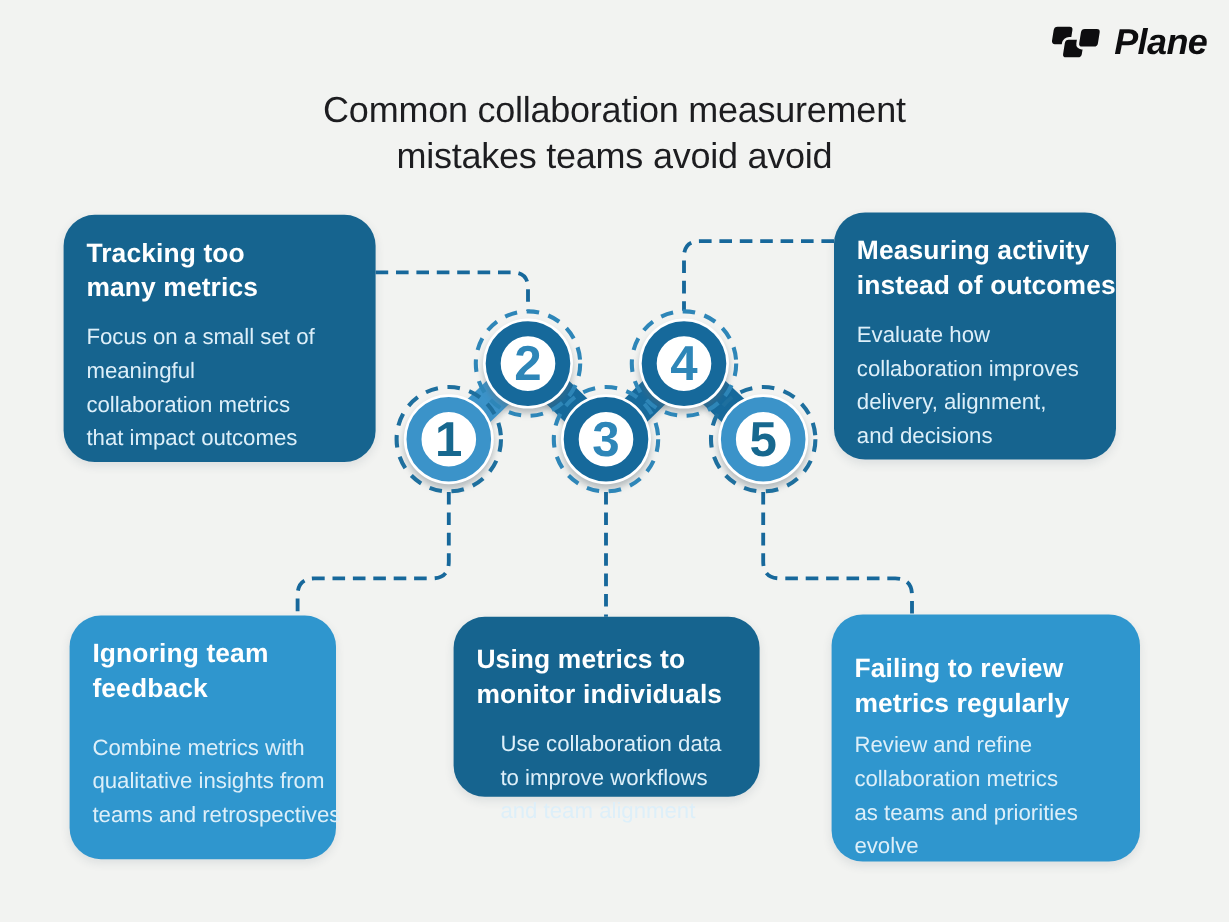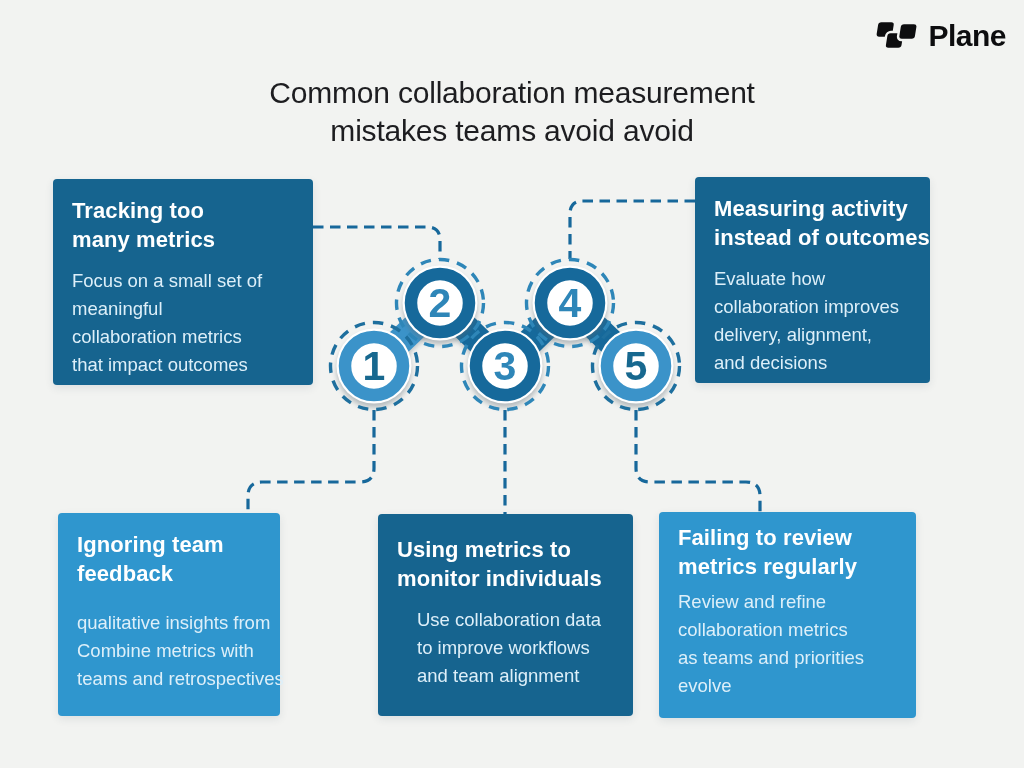--- a/index.html
+++ b/index.html
@@ -13,7 +13,7 @@
     position:absolute;top:18px;right:18px;display:flex;align-items:center;gap:9px;
   }
   .logo-text{
-    font-size:30px;font-weight:600;color:#0D0D0F;letter-spacing:-0.5px;line-height:1;
+    font-size:30px;font-weight:600;color:#0D0D0F;letter-spacing:-0.5px;line-height:1;font-style:italic;
   }
   
   .title{

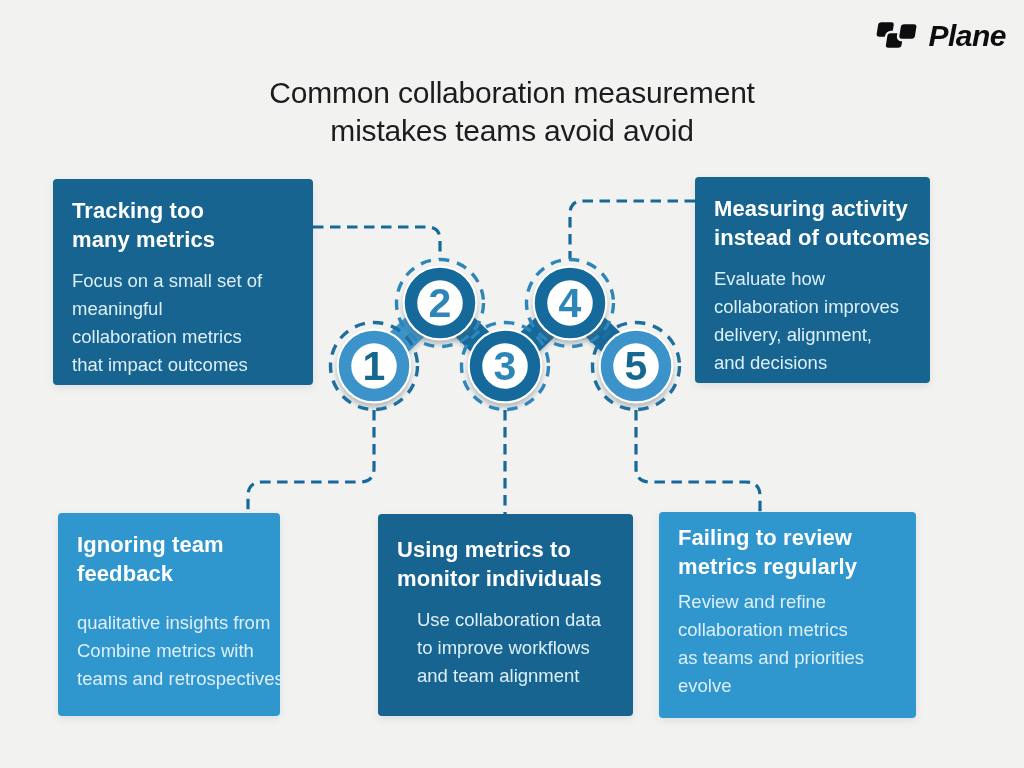--- a/index.html
+++ b/index.html
@@ -23,7 +23,7 @@
   .title span{display:block;white-space:nowrap;}
   
   .card{
-    position:absolute;border-radius:4px;box-sizing:border-box;
+    position:absolute;border-radius:26px;box-sizing:border-box;
     padding:17px 19px 10px 19px;
     box-shadow:0 3px 8px rgba(40,60,80,0.10);
   }

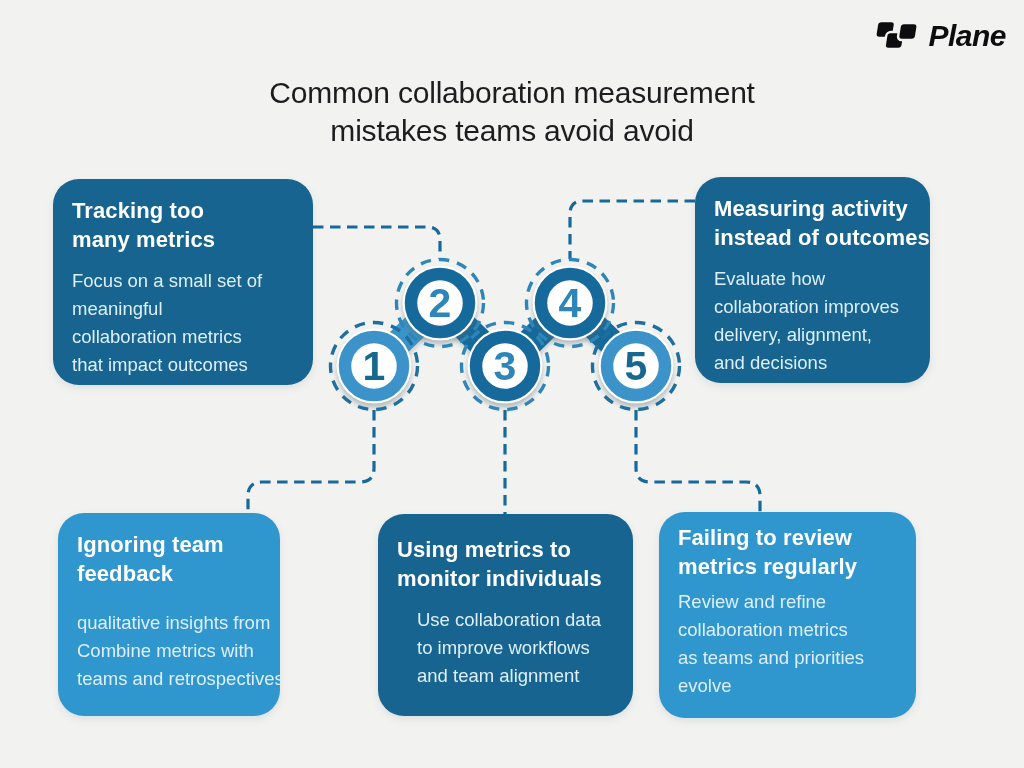--- a/index.html
+++ b/index.html
@@ -42,7 +42,7 @@
   .card-tr{left:695px;top:177px;width:235px;height:206px;}
   .card-bl{left:58px;top:513px;width:222px;height:203px;}
   .card-bl p{margin-top:21px;}
-  .card-bc{left:378px;top:514px;width:255px;height:202px;padding-top:21px;}
+  .card-bc{left:378px;top:514px;width:255px;height:150px;padding-top:21px;}
   .card-bc p{margin-top:13px;margin-left:20px;}
   .card-br{left:659px;top:512px;width:257px;height:206px;padding-top:11px;}
   .card-br p{margin-top:7px;line-height:28px;}

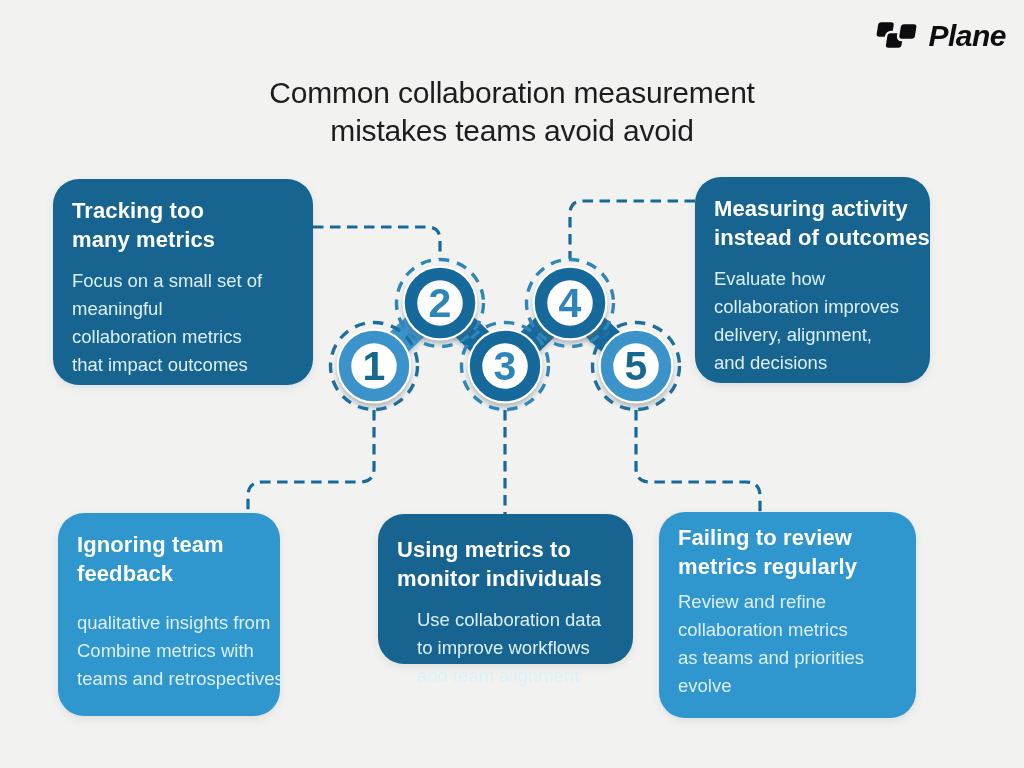--- a/index.html
+++ b/index.html
@@ -44,7 +44,7 @@
   .card-bl p{margin-top:21px;}
   .card-bc{left:378px;top:514px;width:255px;height:150px;padding-top:21px;}
   .card-bc p{margin-top:13px;margin-left:20px;}
-  .card-br{left:659px;top:512px;width:257px;height:206px;padding-top:11px;}
+  .card-br{left:693px;top:512px;width:257px;height:206px;padding-top:30px;}
   .card-br p{margin-top:7px;line-height:28px;}
   
   .diagram{position:absolute;left:0;top:0;}

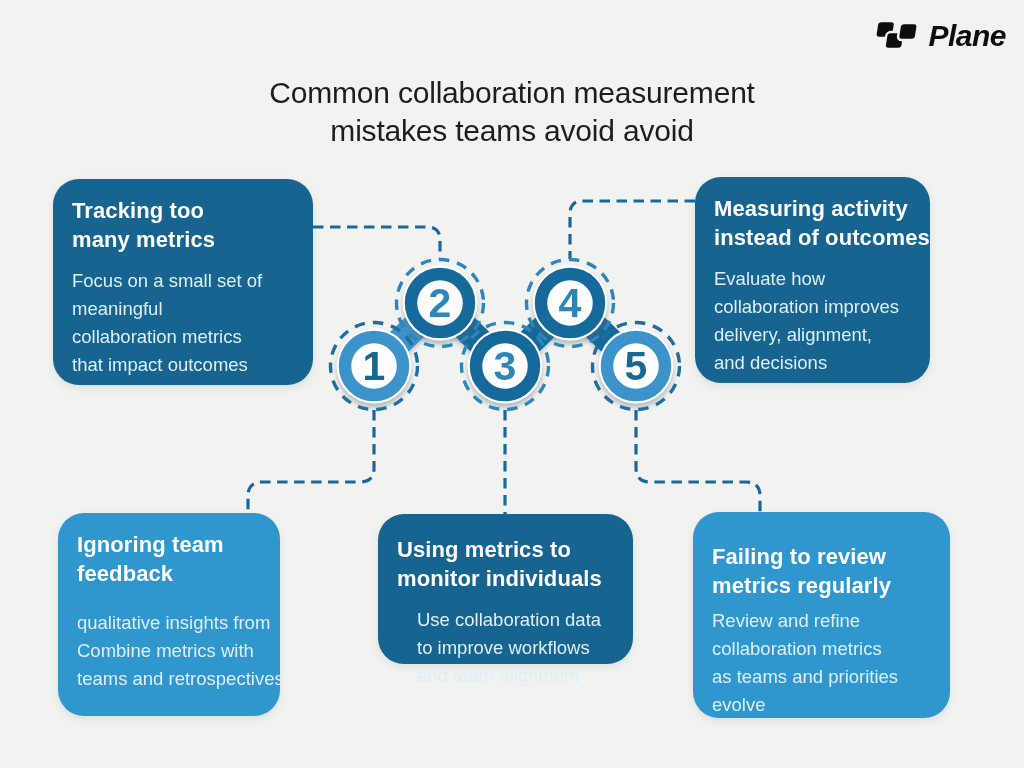--- a/index.html
+++ b/index.html
@@ -167,8 +167,8 @@
     <span>feedback</span>
   </h3>
   <p>
+    <span>Combine metrics with</span>
     <span>qualitative insights from</span>
-    <span>Combine metrics with</span>
     <span>teams and retrospectives</span>
   </p>
 </div>

